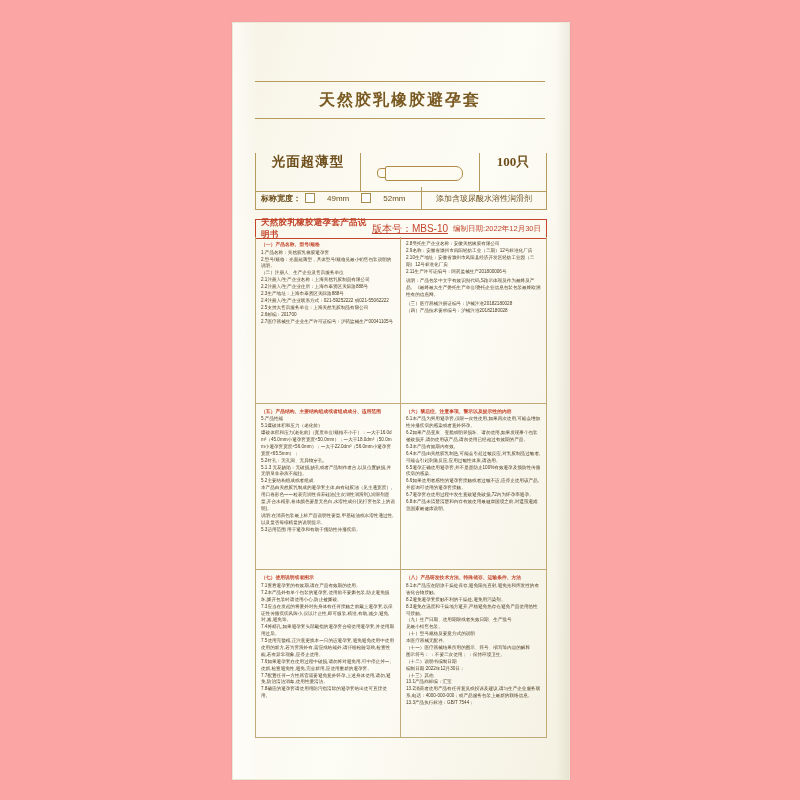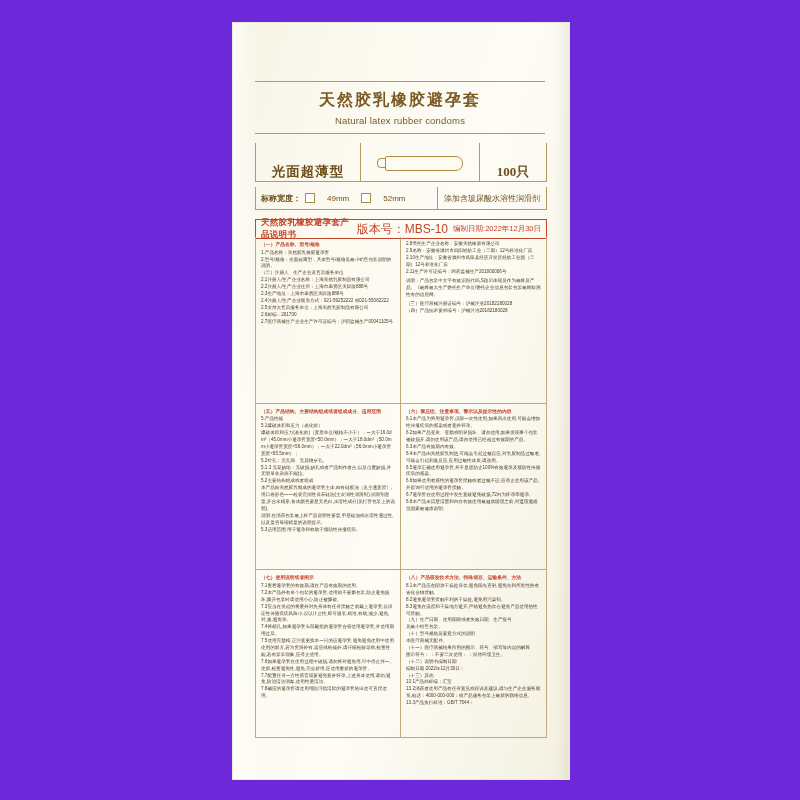--- a/index.html
+++ b/index.html
@@ -11,7 +11,7 @@
   }
   .stage{
     position:relative;width:800px;height:800px;
-    background:#6d28d9;
+    background:#fca5a5;
   }
   
   .box{

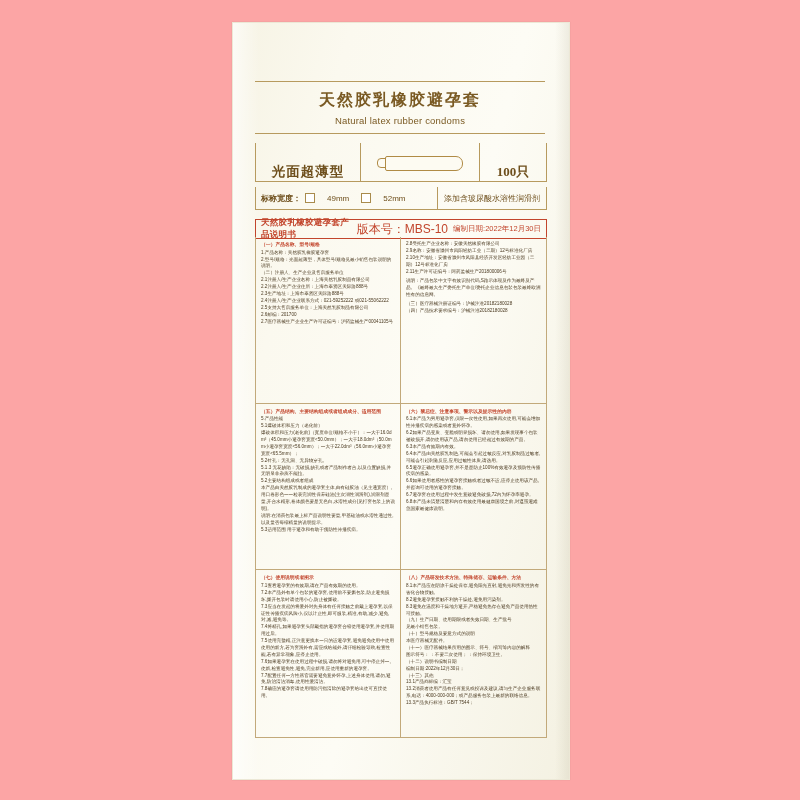--- a/index.html
+++ b/index.html
@@ -125,7 +125,6 @@
 
     <div class="titleblk">
       <div class="zh-title">天然胶乳橡胶避孕套</div>
-      <div class="en-title">Natural latex rubber condoms</div>
     </div>
 
     <div class="typerow">

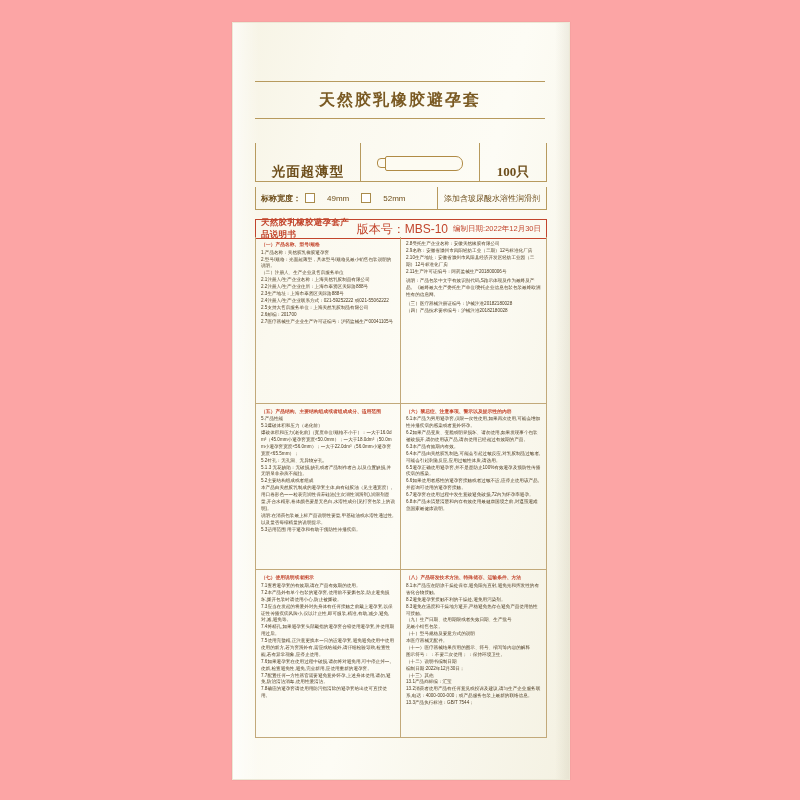--- a/index.html
+++ b/index.html
@@ -47,9 +47,9 @@
 
   
   .typerow{
-    position:absolute;left:22px;top:120px;width:290px;height:38px;
+    position:absolute;left:22px;top:130px;width:290px;height:38px;
     border:1px solid #b79a5e;border-top:none;
-    display:flex;align-items:flex-end;
+    display:flex;align-items:flex-start;
   }
   .type-left{
     width:104px;text-align:center;font-family:"Liberation Serif",serif;

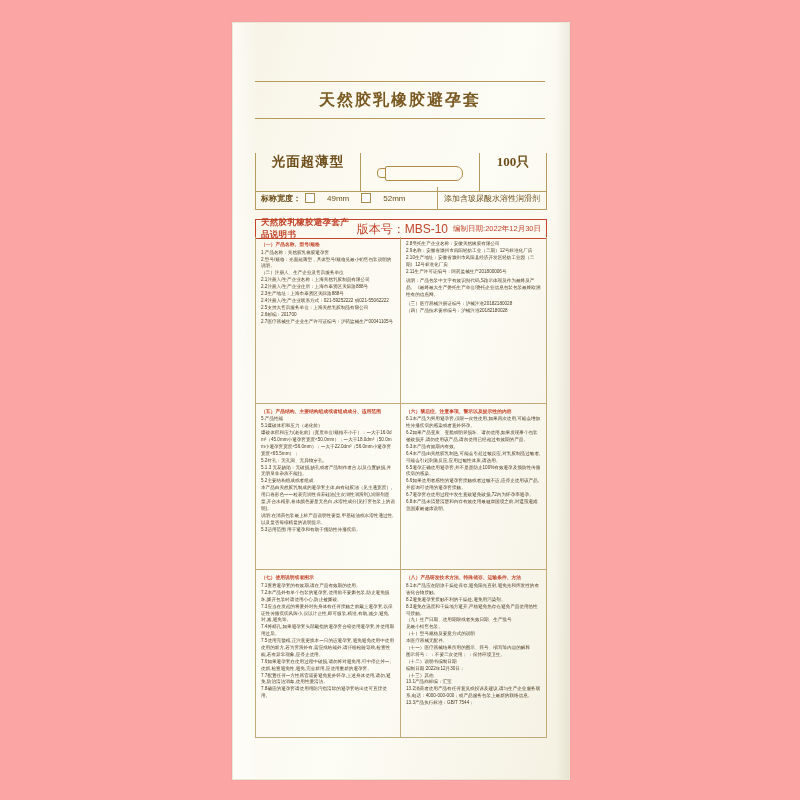--- a/index.html
+++ b/index.html
@@ -84,7 +84,7 @@
   .chk{width:8px;height:8px;border:1px solid #a98b4c;background:#fff;display:inline-block;}
   .wright{
     border-left:1px solid #b79a5e;height:100%;display:flex;align-items:center;
-    padding:0 6px;white-space:nowrap;font-size:8px;
+    padding:0 14px;white-space:nowrap;font-size:8px;
   }
 
   

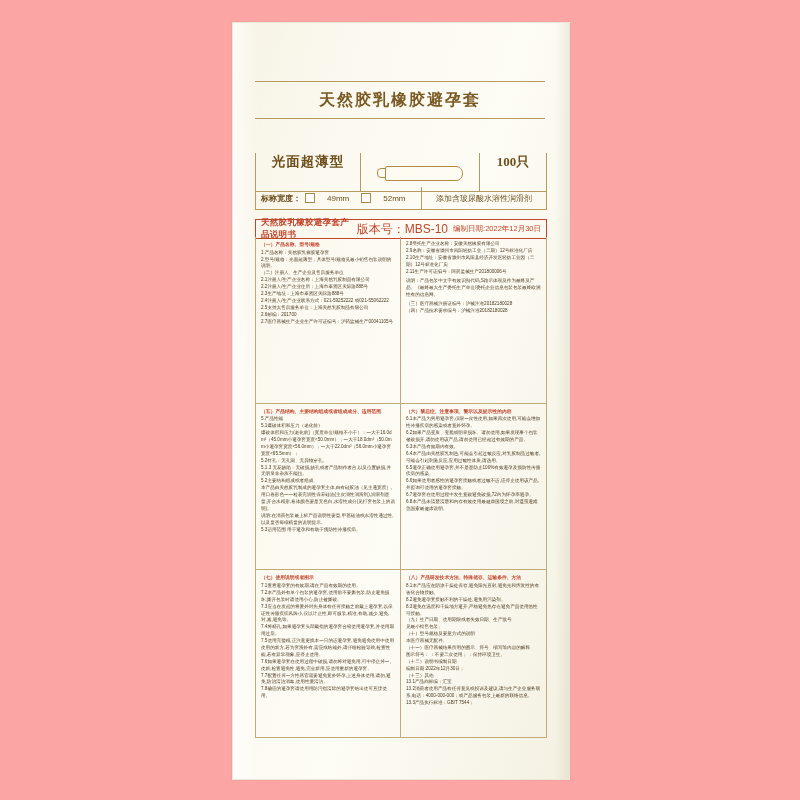--- a/index.html
+++ b/index.html
@@ -94,7 +94,7 @@
     color:#c2452c;font-size:8.5px;font-weight:bold;
   }
   .insthead .t1{padding-left:5px;flex:1;letter-spacing:.3px;}
-  .insthead .t2{padding-right:5px;font-weight:normal;font-size:12px;white-space:nowrap;}
+  .insthead .t2{padding-right:5px;font-weight:normal;font-size:10px;white-space:nowrap;text-decoration:underline;}
   .insthead .t3{padding-right:5px;font-weight:normal;font-size:7.5px;white-space:nowrap;text-align:right;}
 
   

